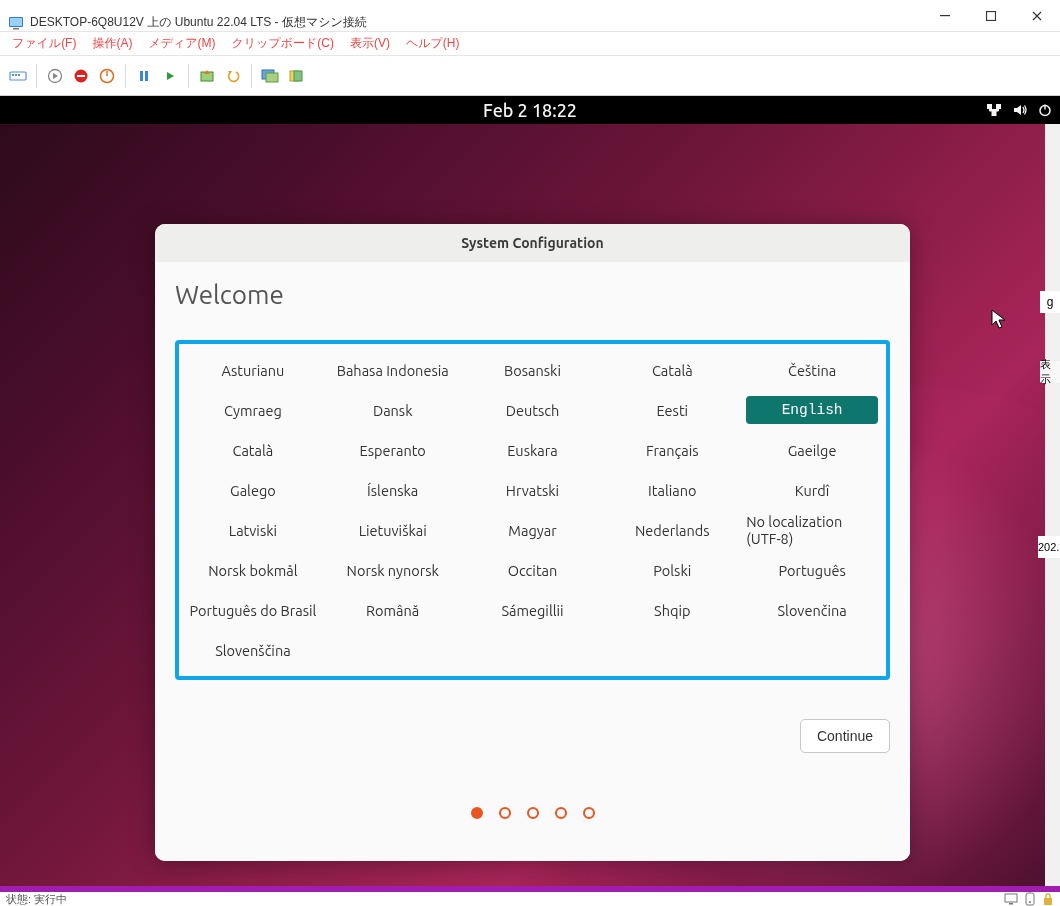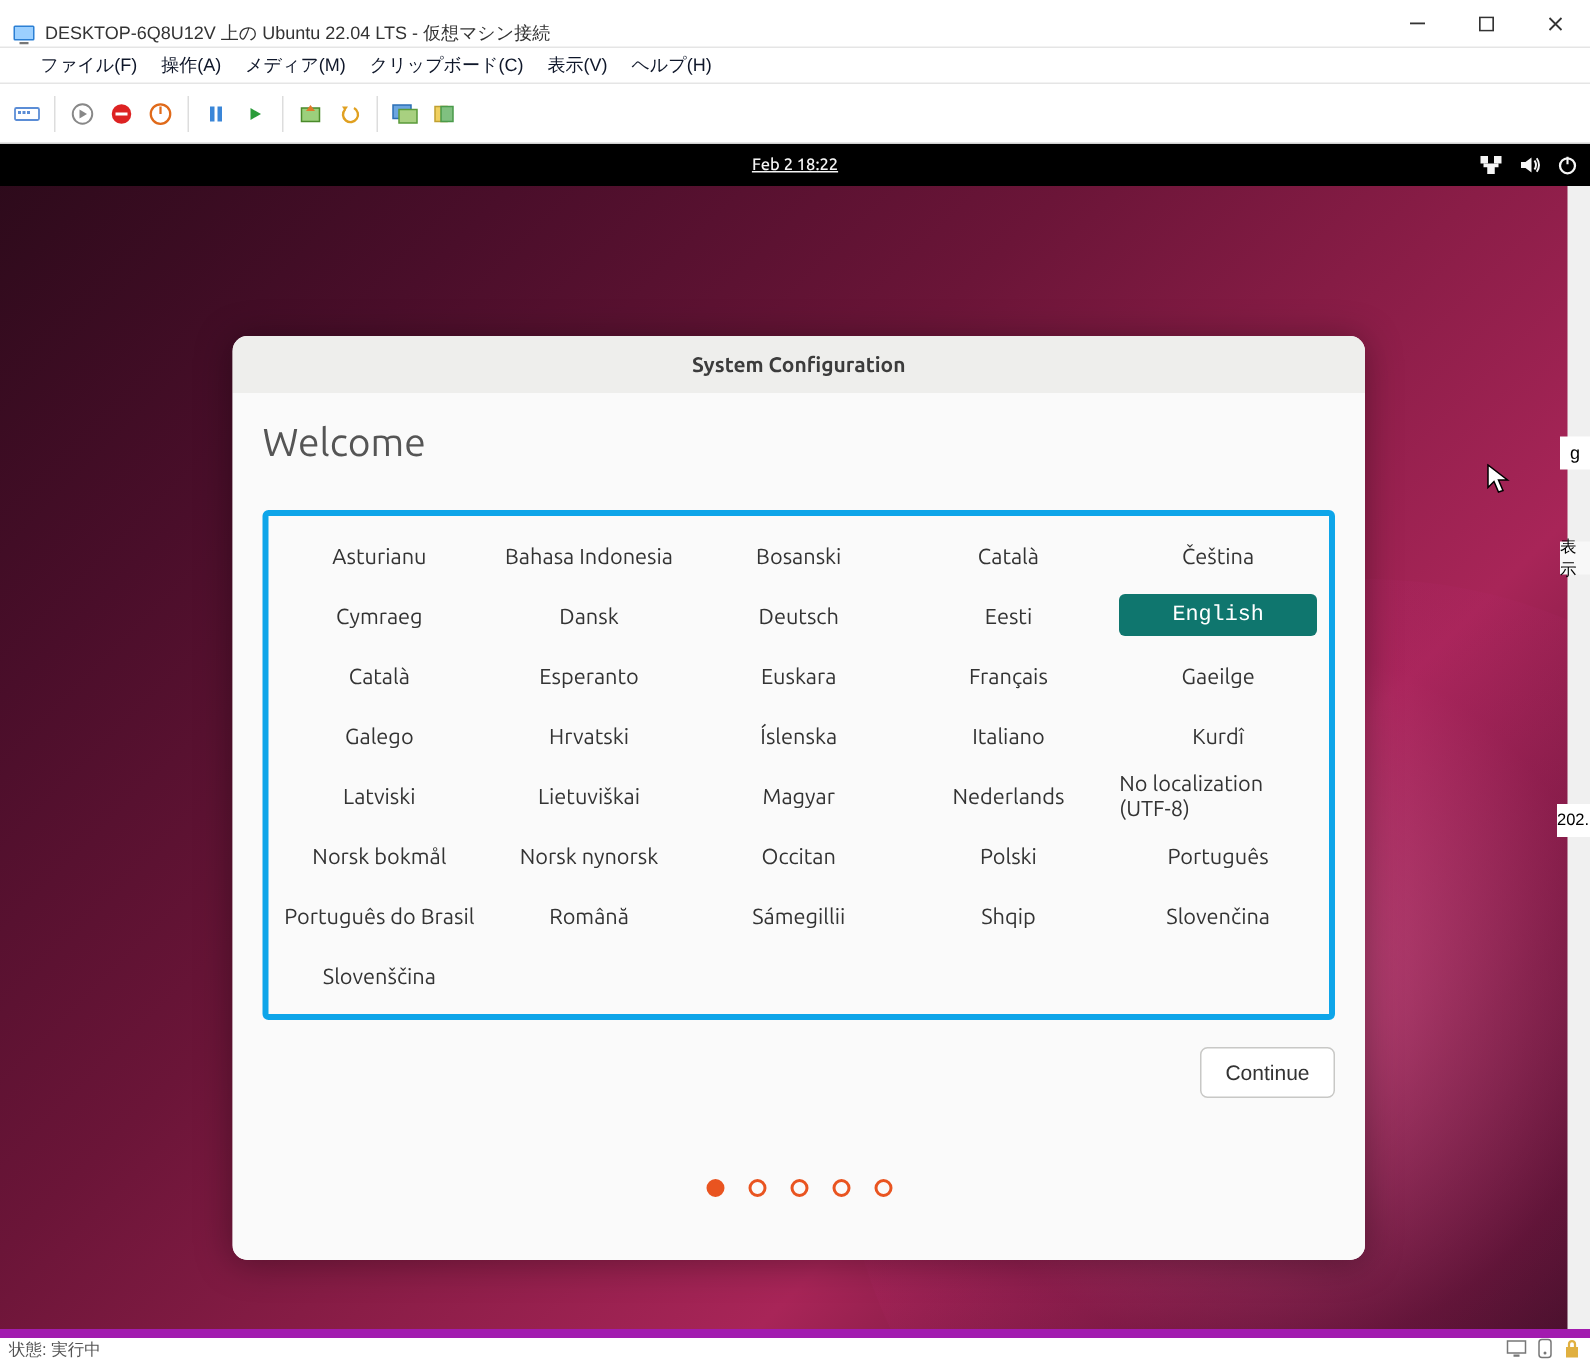--- a/index.html
+++ b/index.html
@@ -43,8 +43,8 @@
   .host-menubar {
     height: 24px; background: #fff;
     display: flex; align-items: center;
-    padding: 0 19px;
-    color: #0f172a; font-size: 12px;
+    padding: 0 4px;
+    color: #ef4444; font-size: 12px;
     border-bottom: 1px solid #e5e5e5;
   }
   .host-menubar .menu-item { padding: 2px 8px; }

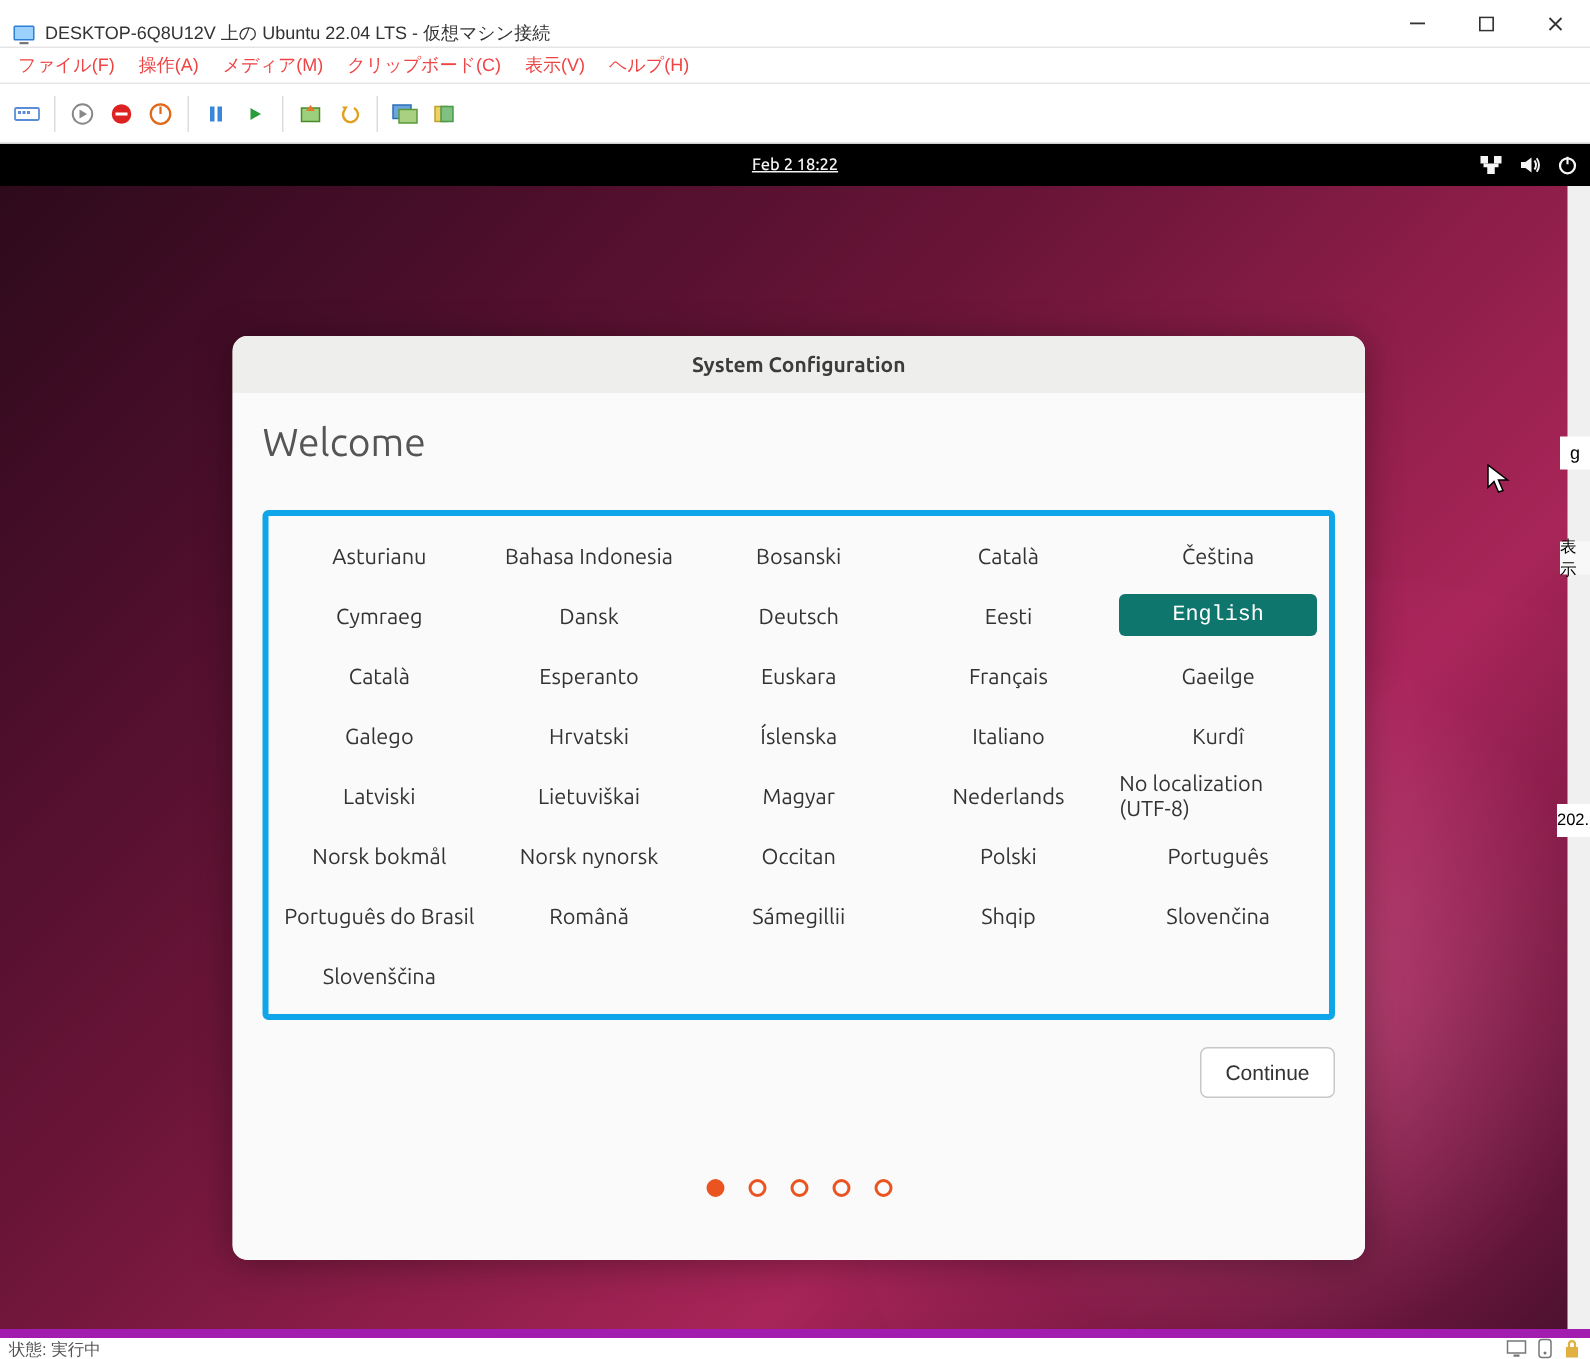--- a/index.html
+++ b/index.html
@@ -88,9 +88,8 @@
     display: flex;
     align-items: center;
     justify-content: center;
-    font-size: 11px;
+    font-size: 18px;
     font-family: Ubuntu, "Noto Sans", sans-serif;
-    text-decoration: underline;
   }
   .gnome-topbar .clock { font-weight: 500; }
   .gnome-status {

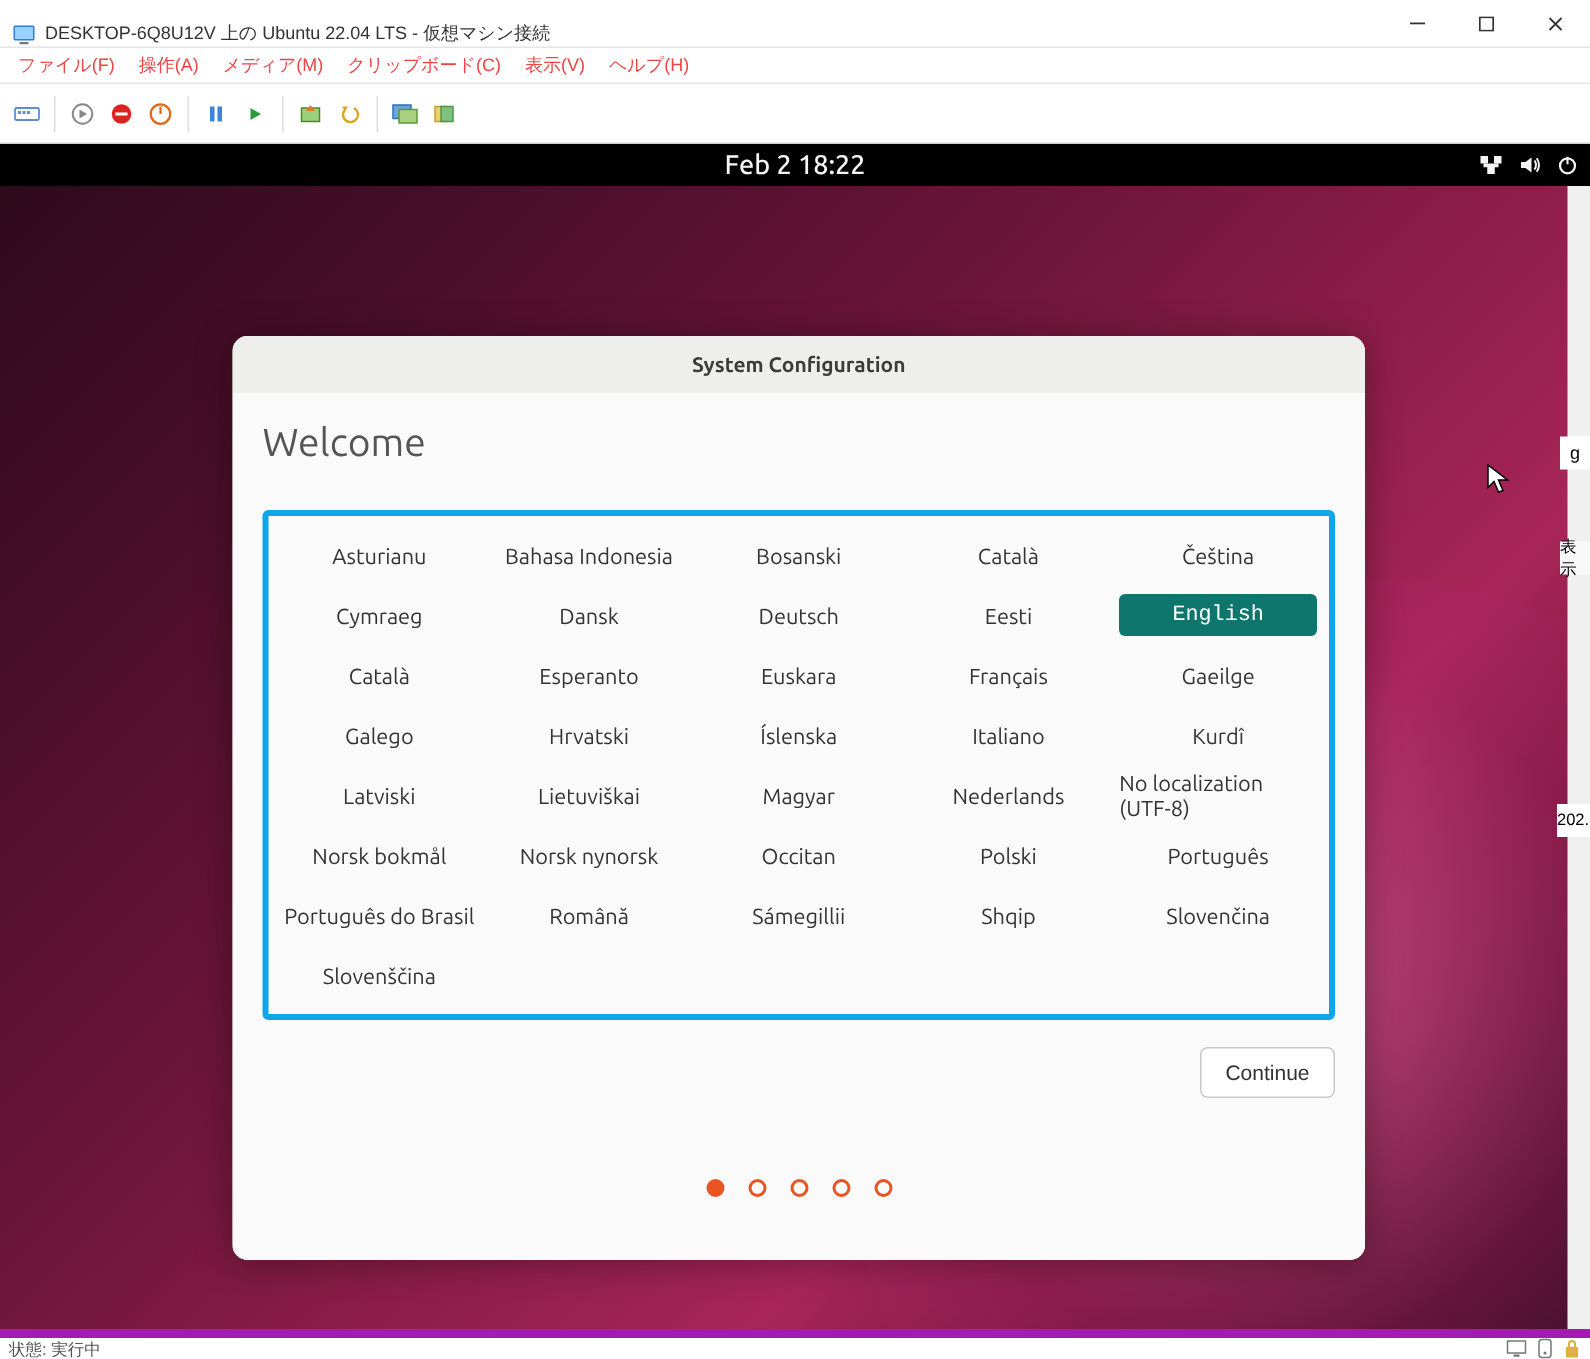--- a/index.html
+++ b/index.html
@@ -352,8 +352,8 @@
           <div class="lang-cell">Français</div>
           <div class="lang-cell">Gaeilge</div>
           <div class="lang-cell">Galego</div>
+          <div class="lang-cell">Íslenska</div>
           <div class="lang-cell">Hrvatski</div>
-          <div class="lang-cell">Íslenska</div>
           <div class="lang-cell">Italiano</div>
           <div class="lang-cell">Kurdî</div>
           <div class="lang-cell">Latviski</div>

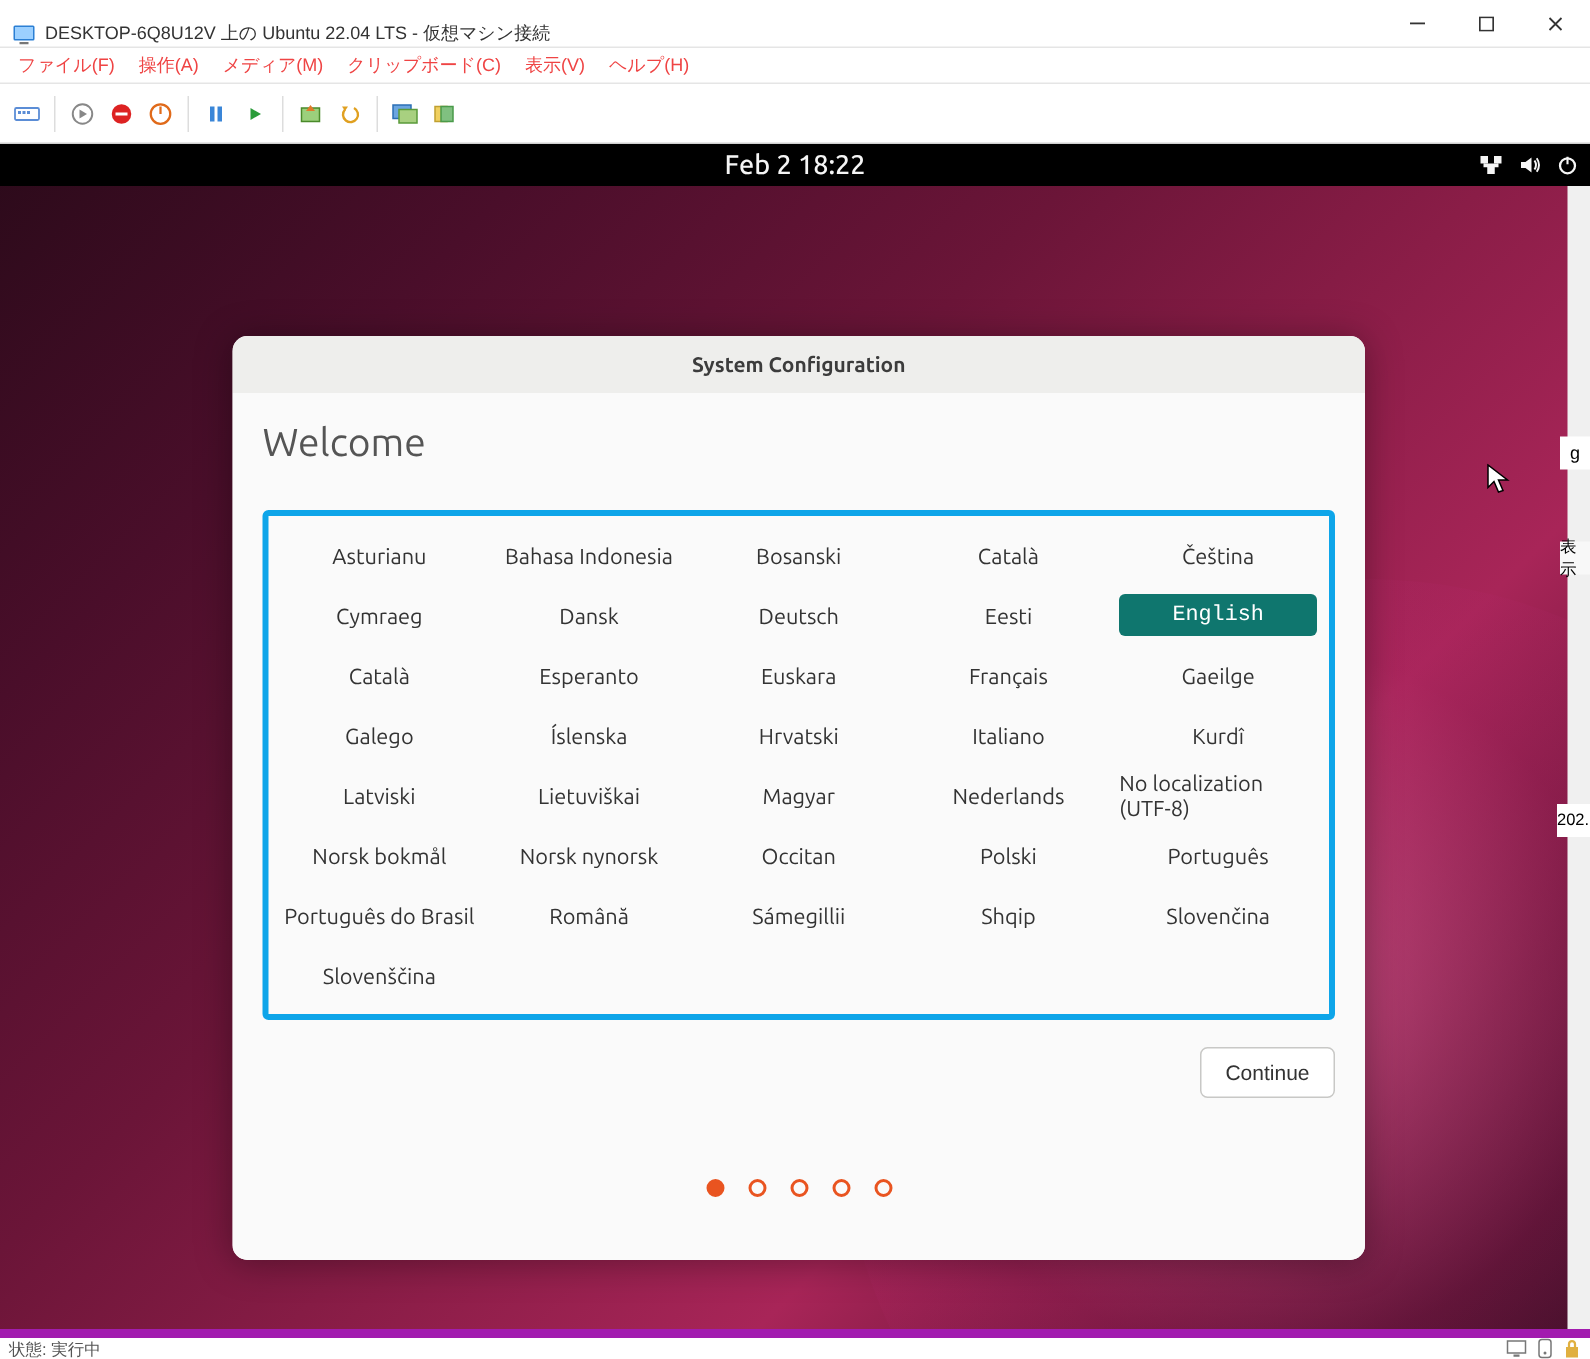--- a/index.html
+++ b/index.html
@@ -161,6 +161,7 @@
     border-radius: 5px;
     font-size: 14px;
     color: #333;
+    margin-top: 21px;
   }
   .progress-dots {
     display: flex; justify-content: center; gap: 16px;

